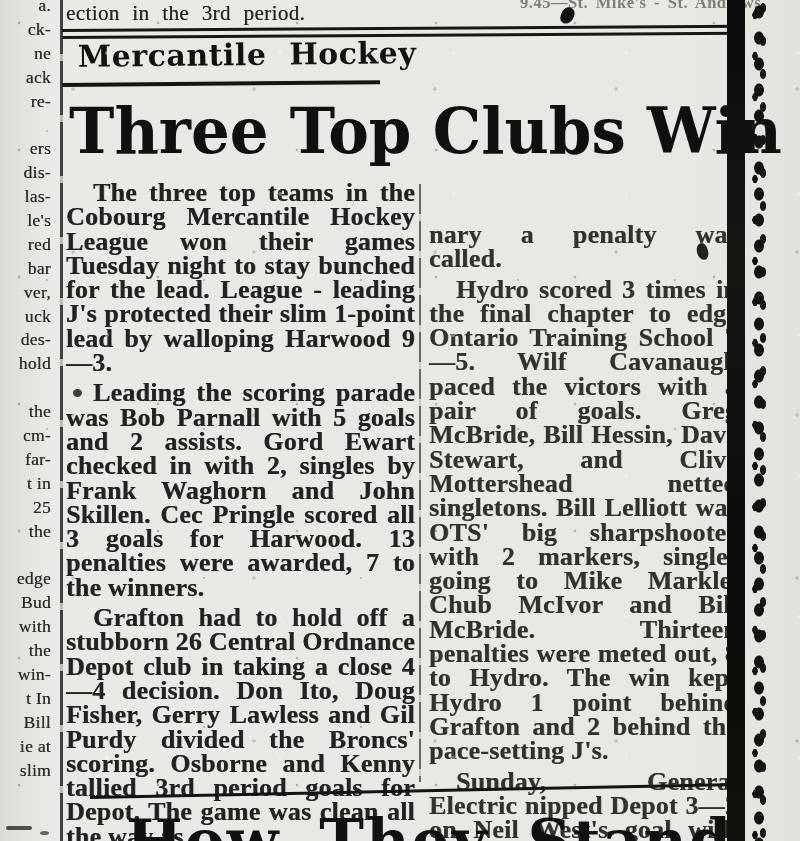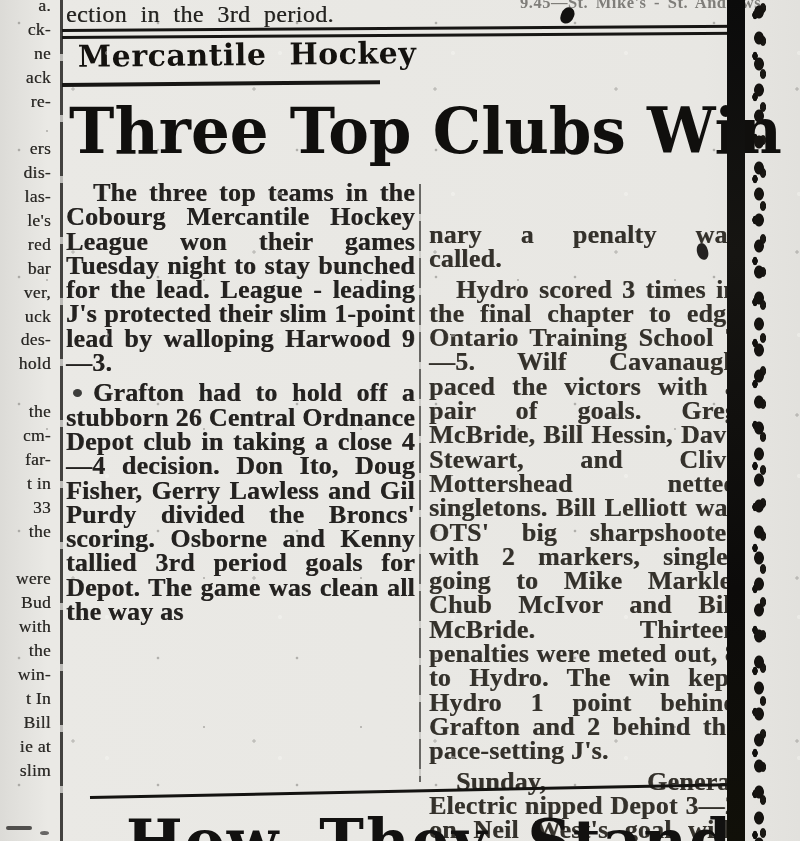--- a/index.html
+++ b/index.html
@@ -15,7 +15,7 @@
   .left-rule { position:absolute; left:60px; top:0; width:2.5px; height:841px; z-index:1;
     background: repeating-linear-gradient(180deg, rgba(25,24,22,.8) 0 54px, rgba(25,24,22,.22) 54px 61px); }
 
-  .prev-line { position:absolute; left:66px; top:1px; font-size:24px; word-spacing:7px; letter-spacing:.4px; color:#242320; z-index:1;
+  .prev-line { position:absolute; left:66px; top:1px; font-size:21px; word-spacing:7px; letter-spacing:.4px; color:#242320; z-index:1;
     text-shadow:.4px 0 0 rgba(35,33,30,.6); }
   .sched { position:absolute; left:520px; top:-7px; font-size:16.5px; font-weight:bold; color:rgba(40,38,34,.55);
     letter-spacing:.5px; word-spacing:3px; filter:blur(.5px); z-index:1; white-space:nowrap; }

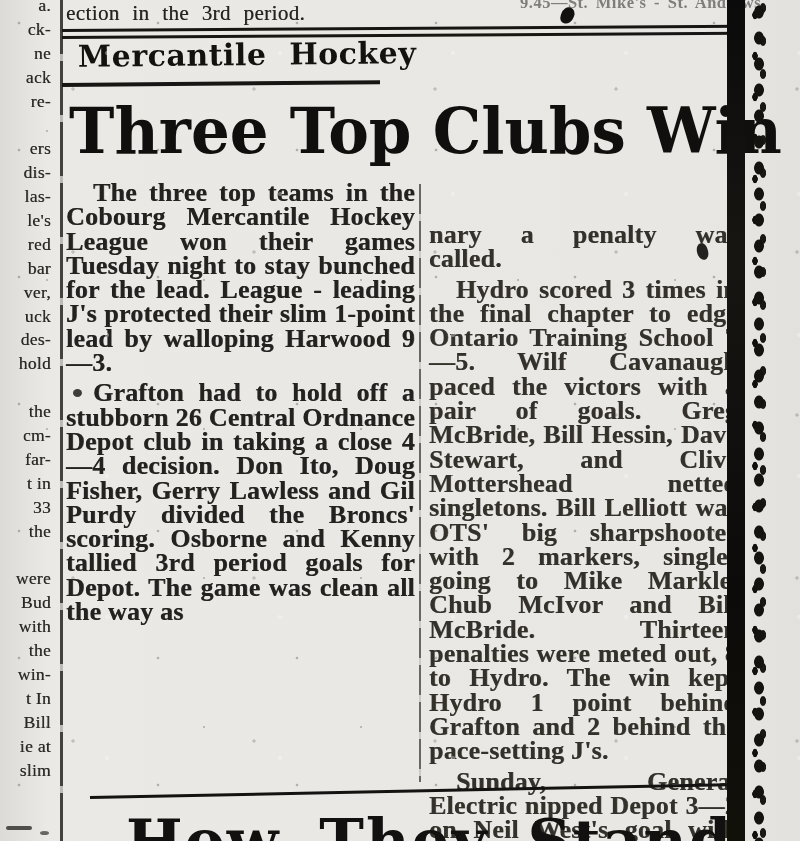--- a/index.html
+++ b/index.html
@@ -125,6 +125,7 @@
 
   <div class="body-col body-left">
       <p class="para">The three top teams in the Cobourg Mercantile Hockey League won their games Tuesday night to stay bunched for the lead. League - leading J's protected their slim 1-point lead by walloping Harwood 9—3.</p>
+      <p class="para">Leading the scoring parade was Bob Parnall with 5 goals and 2 assists. Gord Ewart checked in with 2, singles by Frank Waghorn and John Skillen. Cec Pringle scored all 3 goals for Harwood. 13 penalties were awarded, 7 to the winners.</p>
       <p class="para">Grafton had to hold off a stubborn 26 Central Ordnance Depot club in taking a close 4—4 decision. Don Ito, Doug Fisher, Gerry Lawless and Gil Purdy divided the Broncs' scoring. Osborne and Kenny tallied 3rd period goals for Depot. The game was clean all the way as</p>
     </div>
 

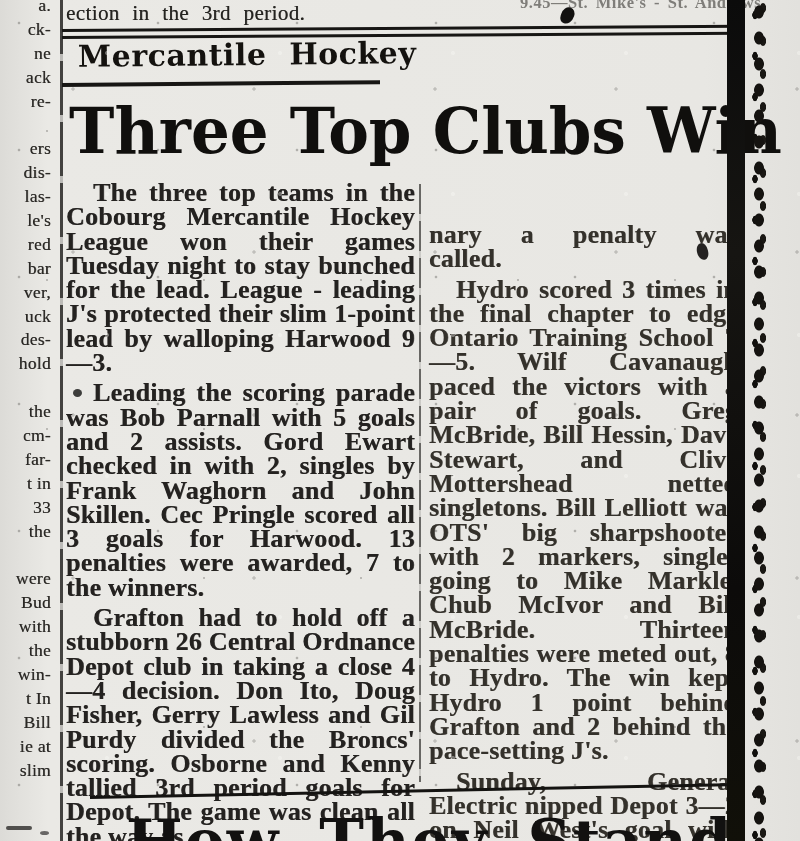--- a/index.html
+++ b/index.html
@@ -97,7 +97,7 @@
       <div class="frag">cm-</div>
       <div class="frag">far-</div>
       <div class="frag">t in</div>
-      <div class="frag">33</div>
+      <div class="frag">25</div>
       <div class="frag">the</div>
       <div class="frag"></div>
       <div class="frag">were</div>

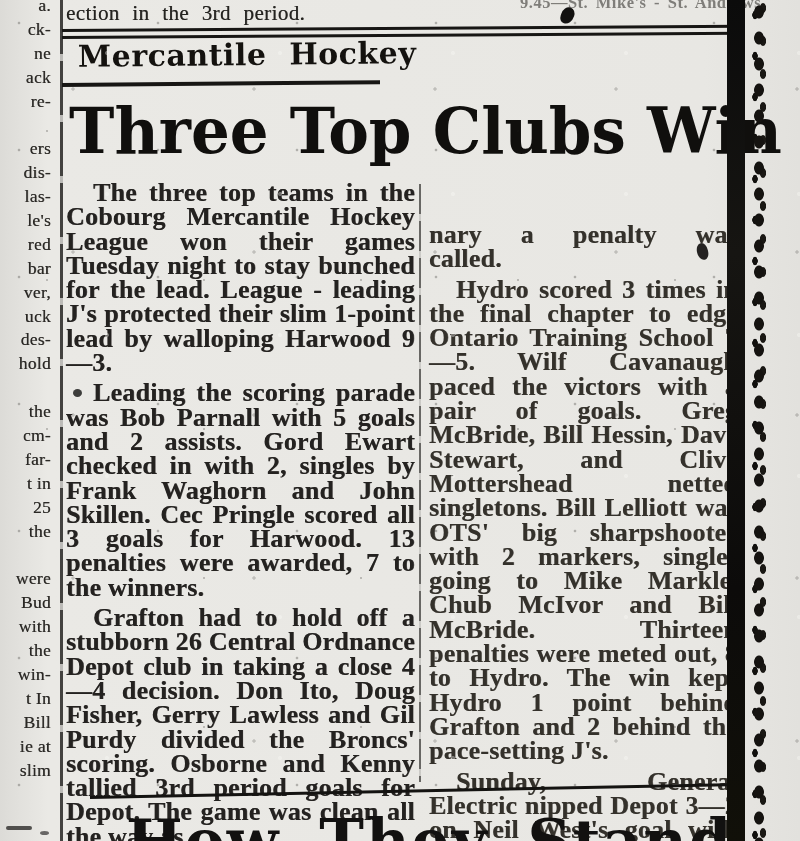--- a/index.html
+++ b/index.html
@@ -100,7 +100,7 @@
       <div class="frag">25</div>
       <div class="frag">the</div>
       <div class="frag"></div>
-      <div class="frag">were</div>
+      <div class="frag">edge</div>
       <div class="frag">Bud</div>
       <div class="frag">with</div>
       <div class="frag">the</div>

